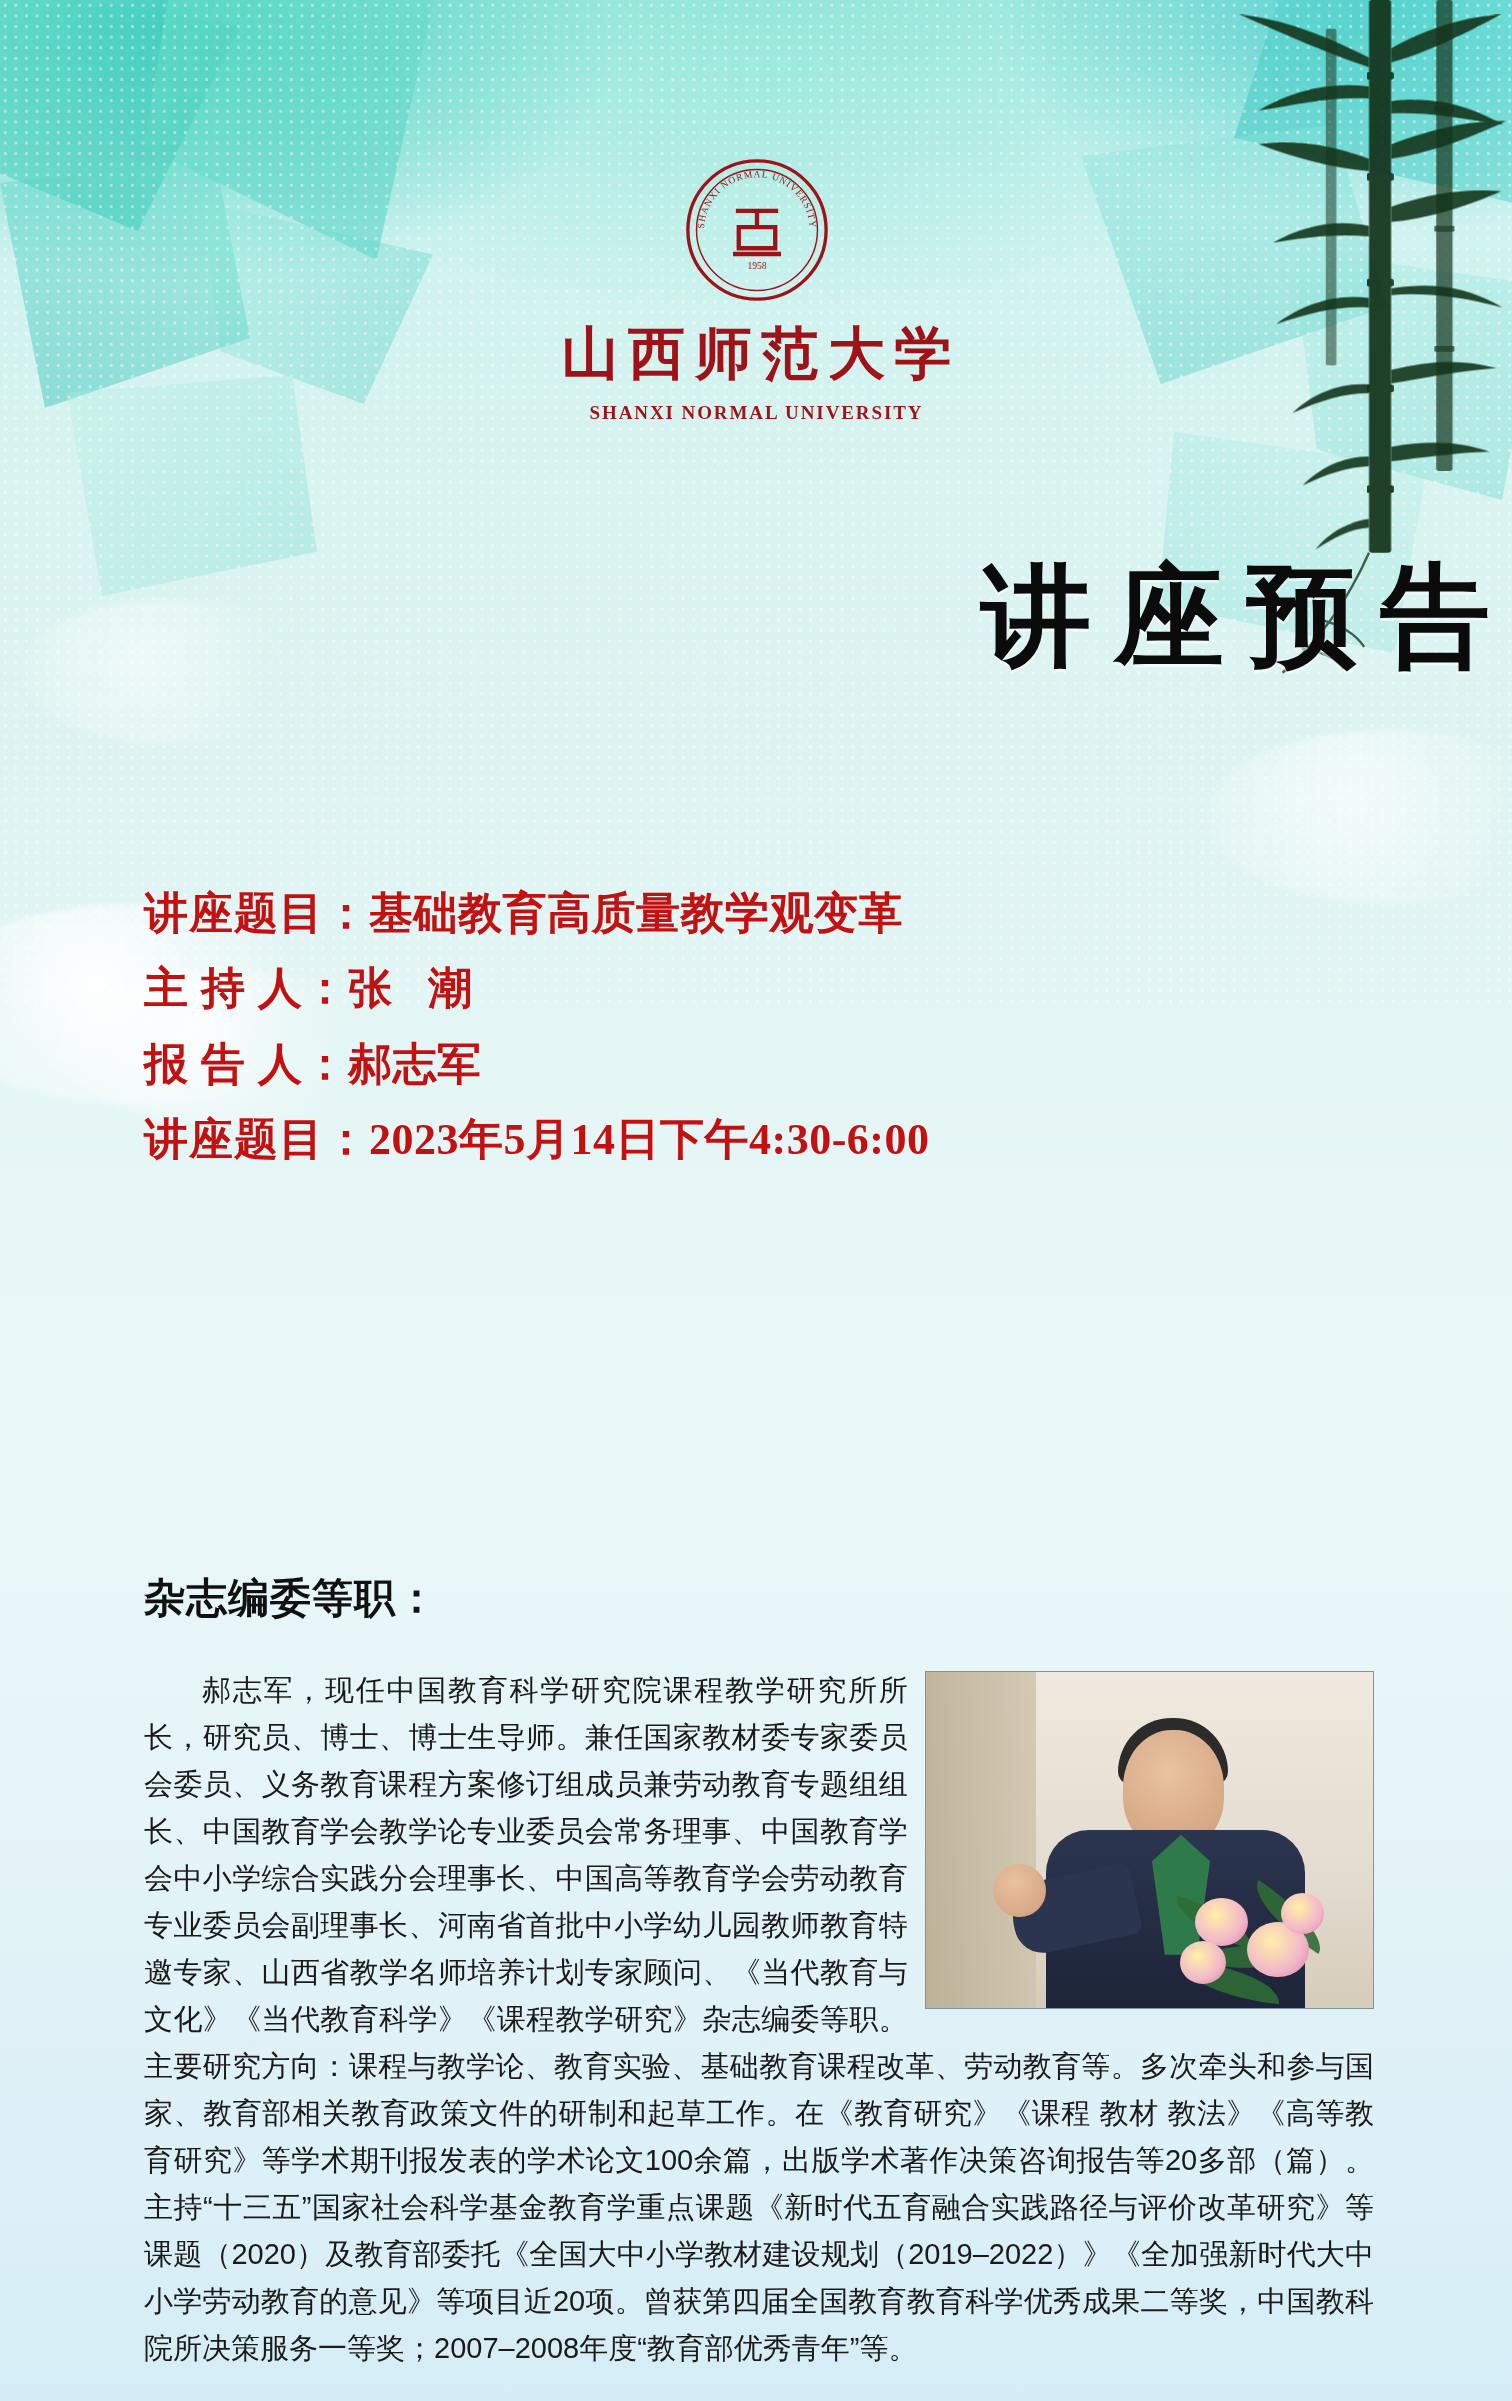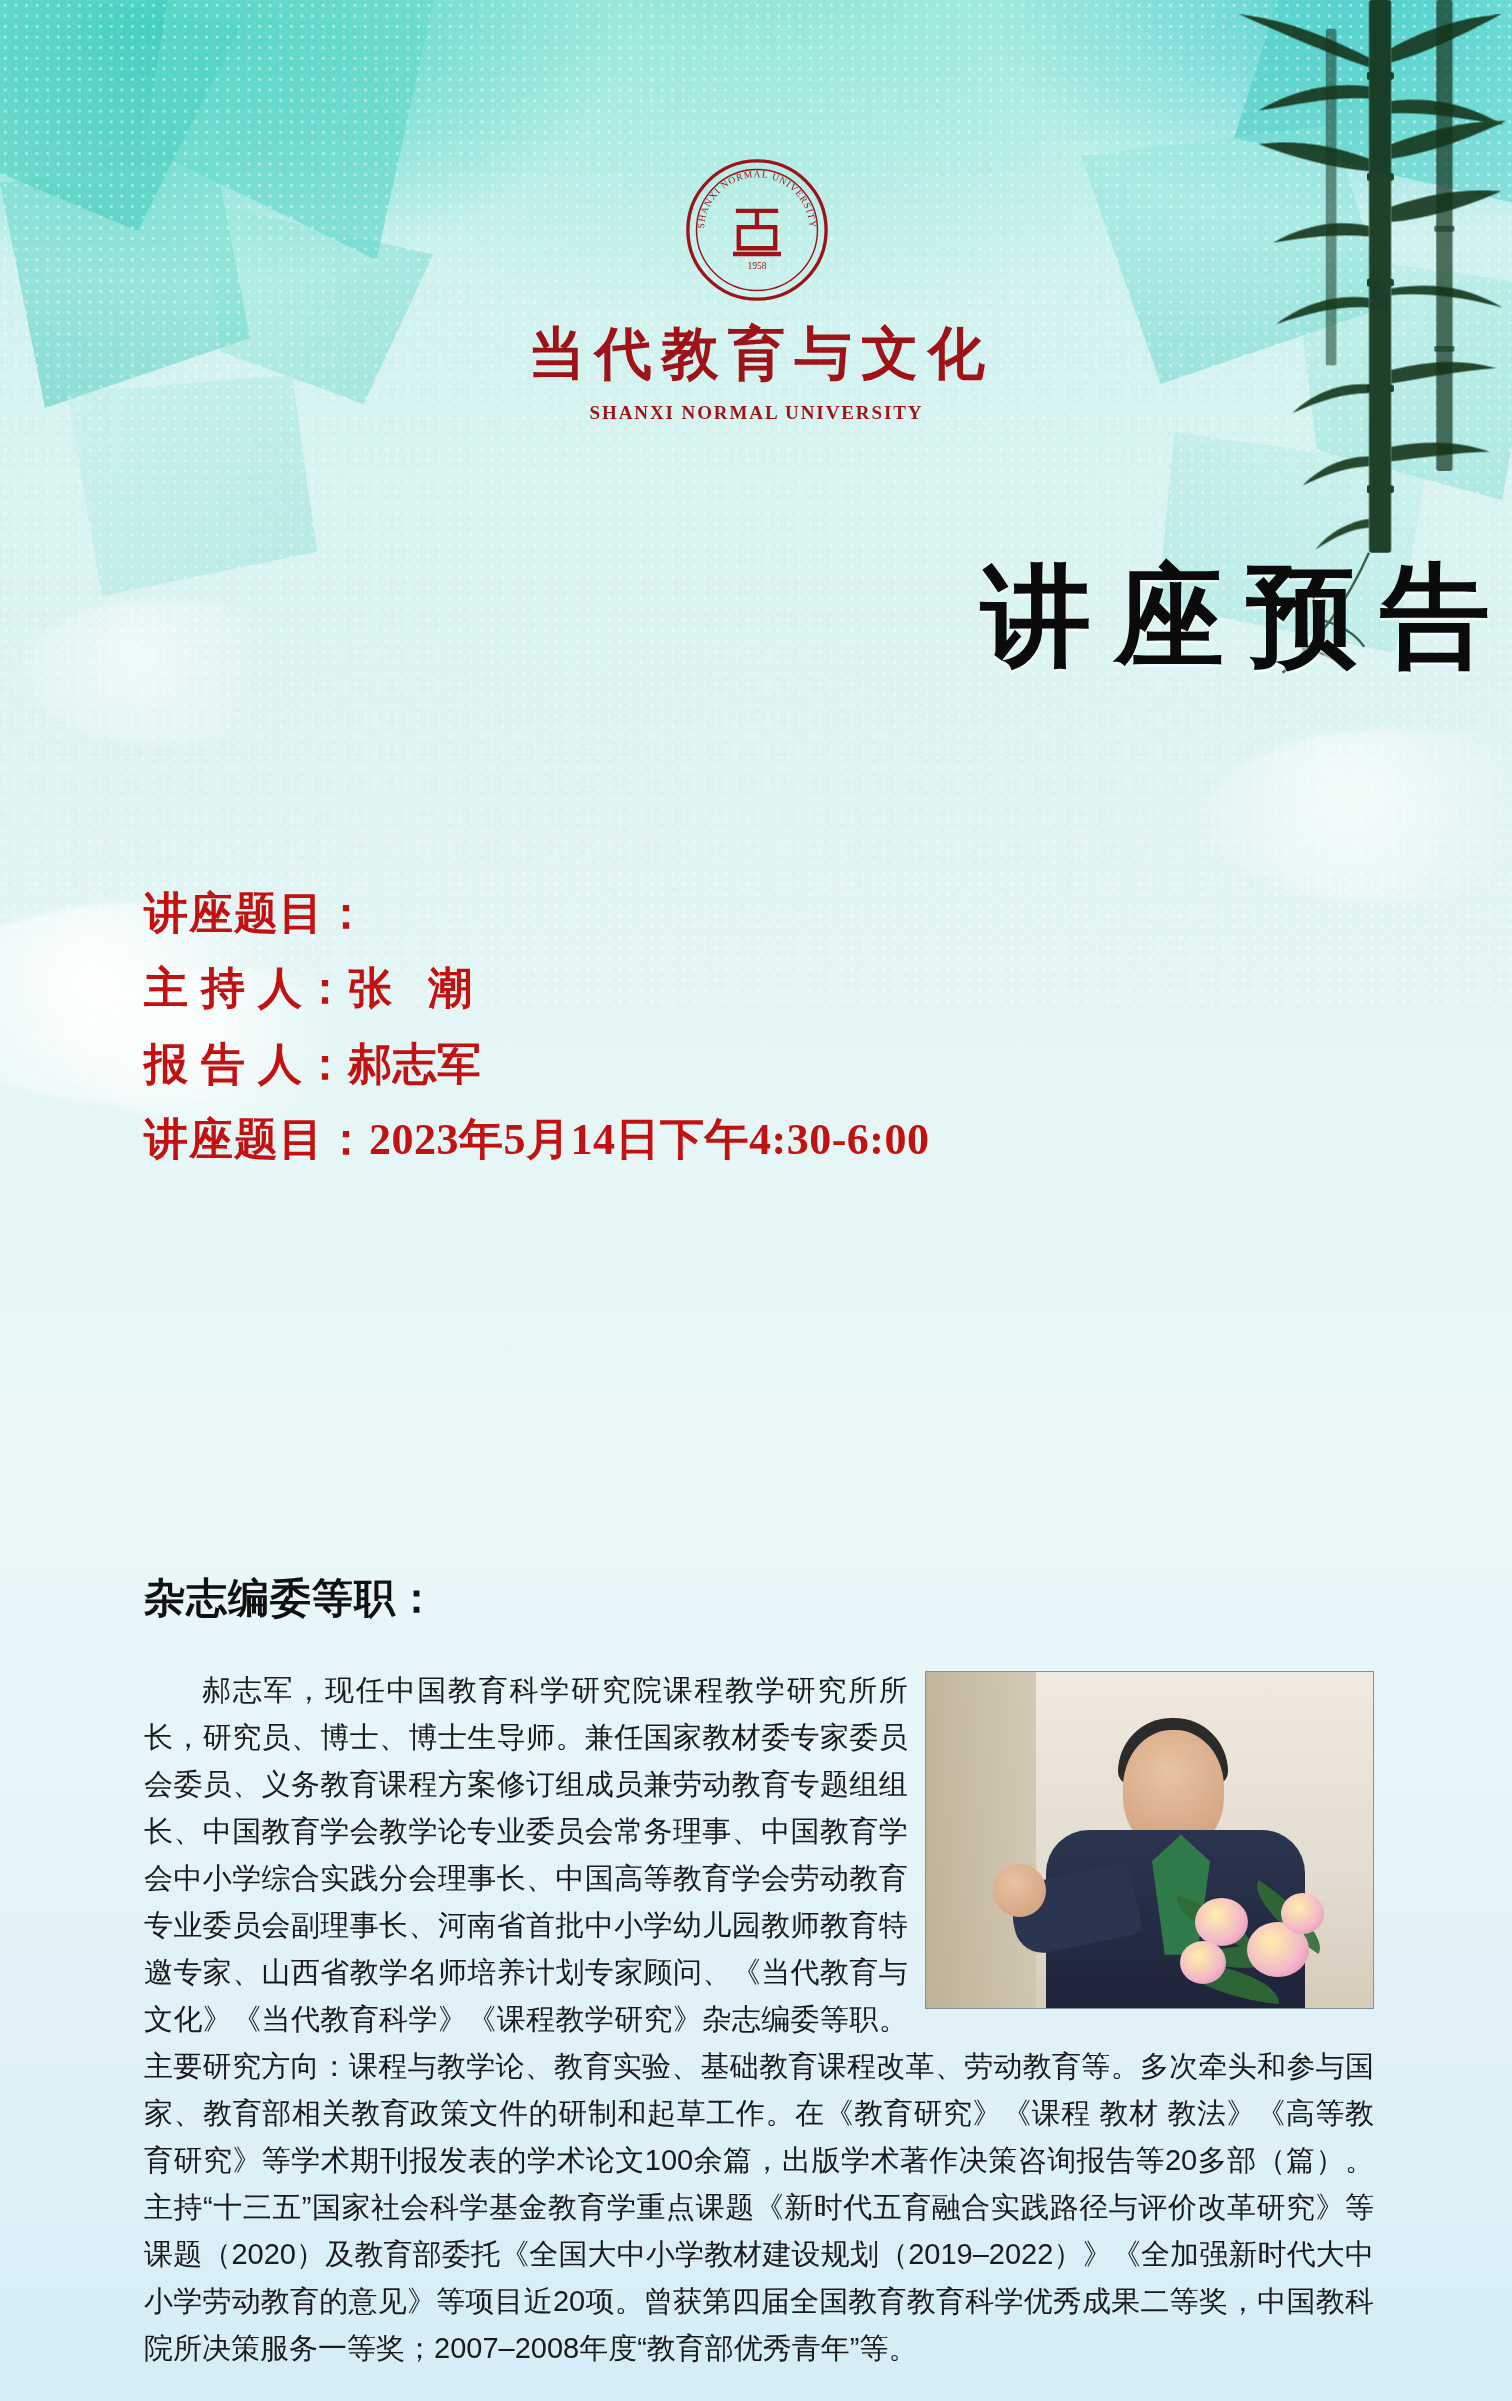--- a/index.html
+++ b/index.html
@@ -316,7 +316,7 @@
         <text x="150" y="232" text-anchor="middle" font-family="Liberation Serif, serif" font-size="20" fill="#9e1218">1958</text>
       </svg>
     </div>
-    <div class="univ-cn">当代教育与文化</div>
+    <div class="univ-cn">山西师范大学</div>
     <div class="univ-en">SHANXI NORMAL UNIVERSITY</div>
   </div>
 

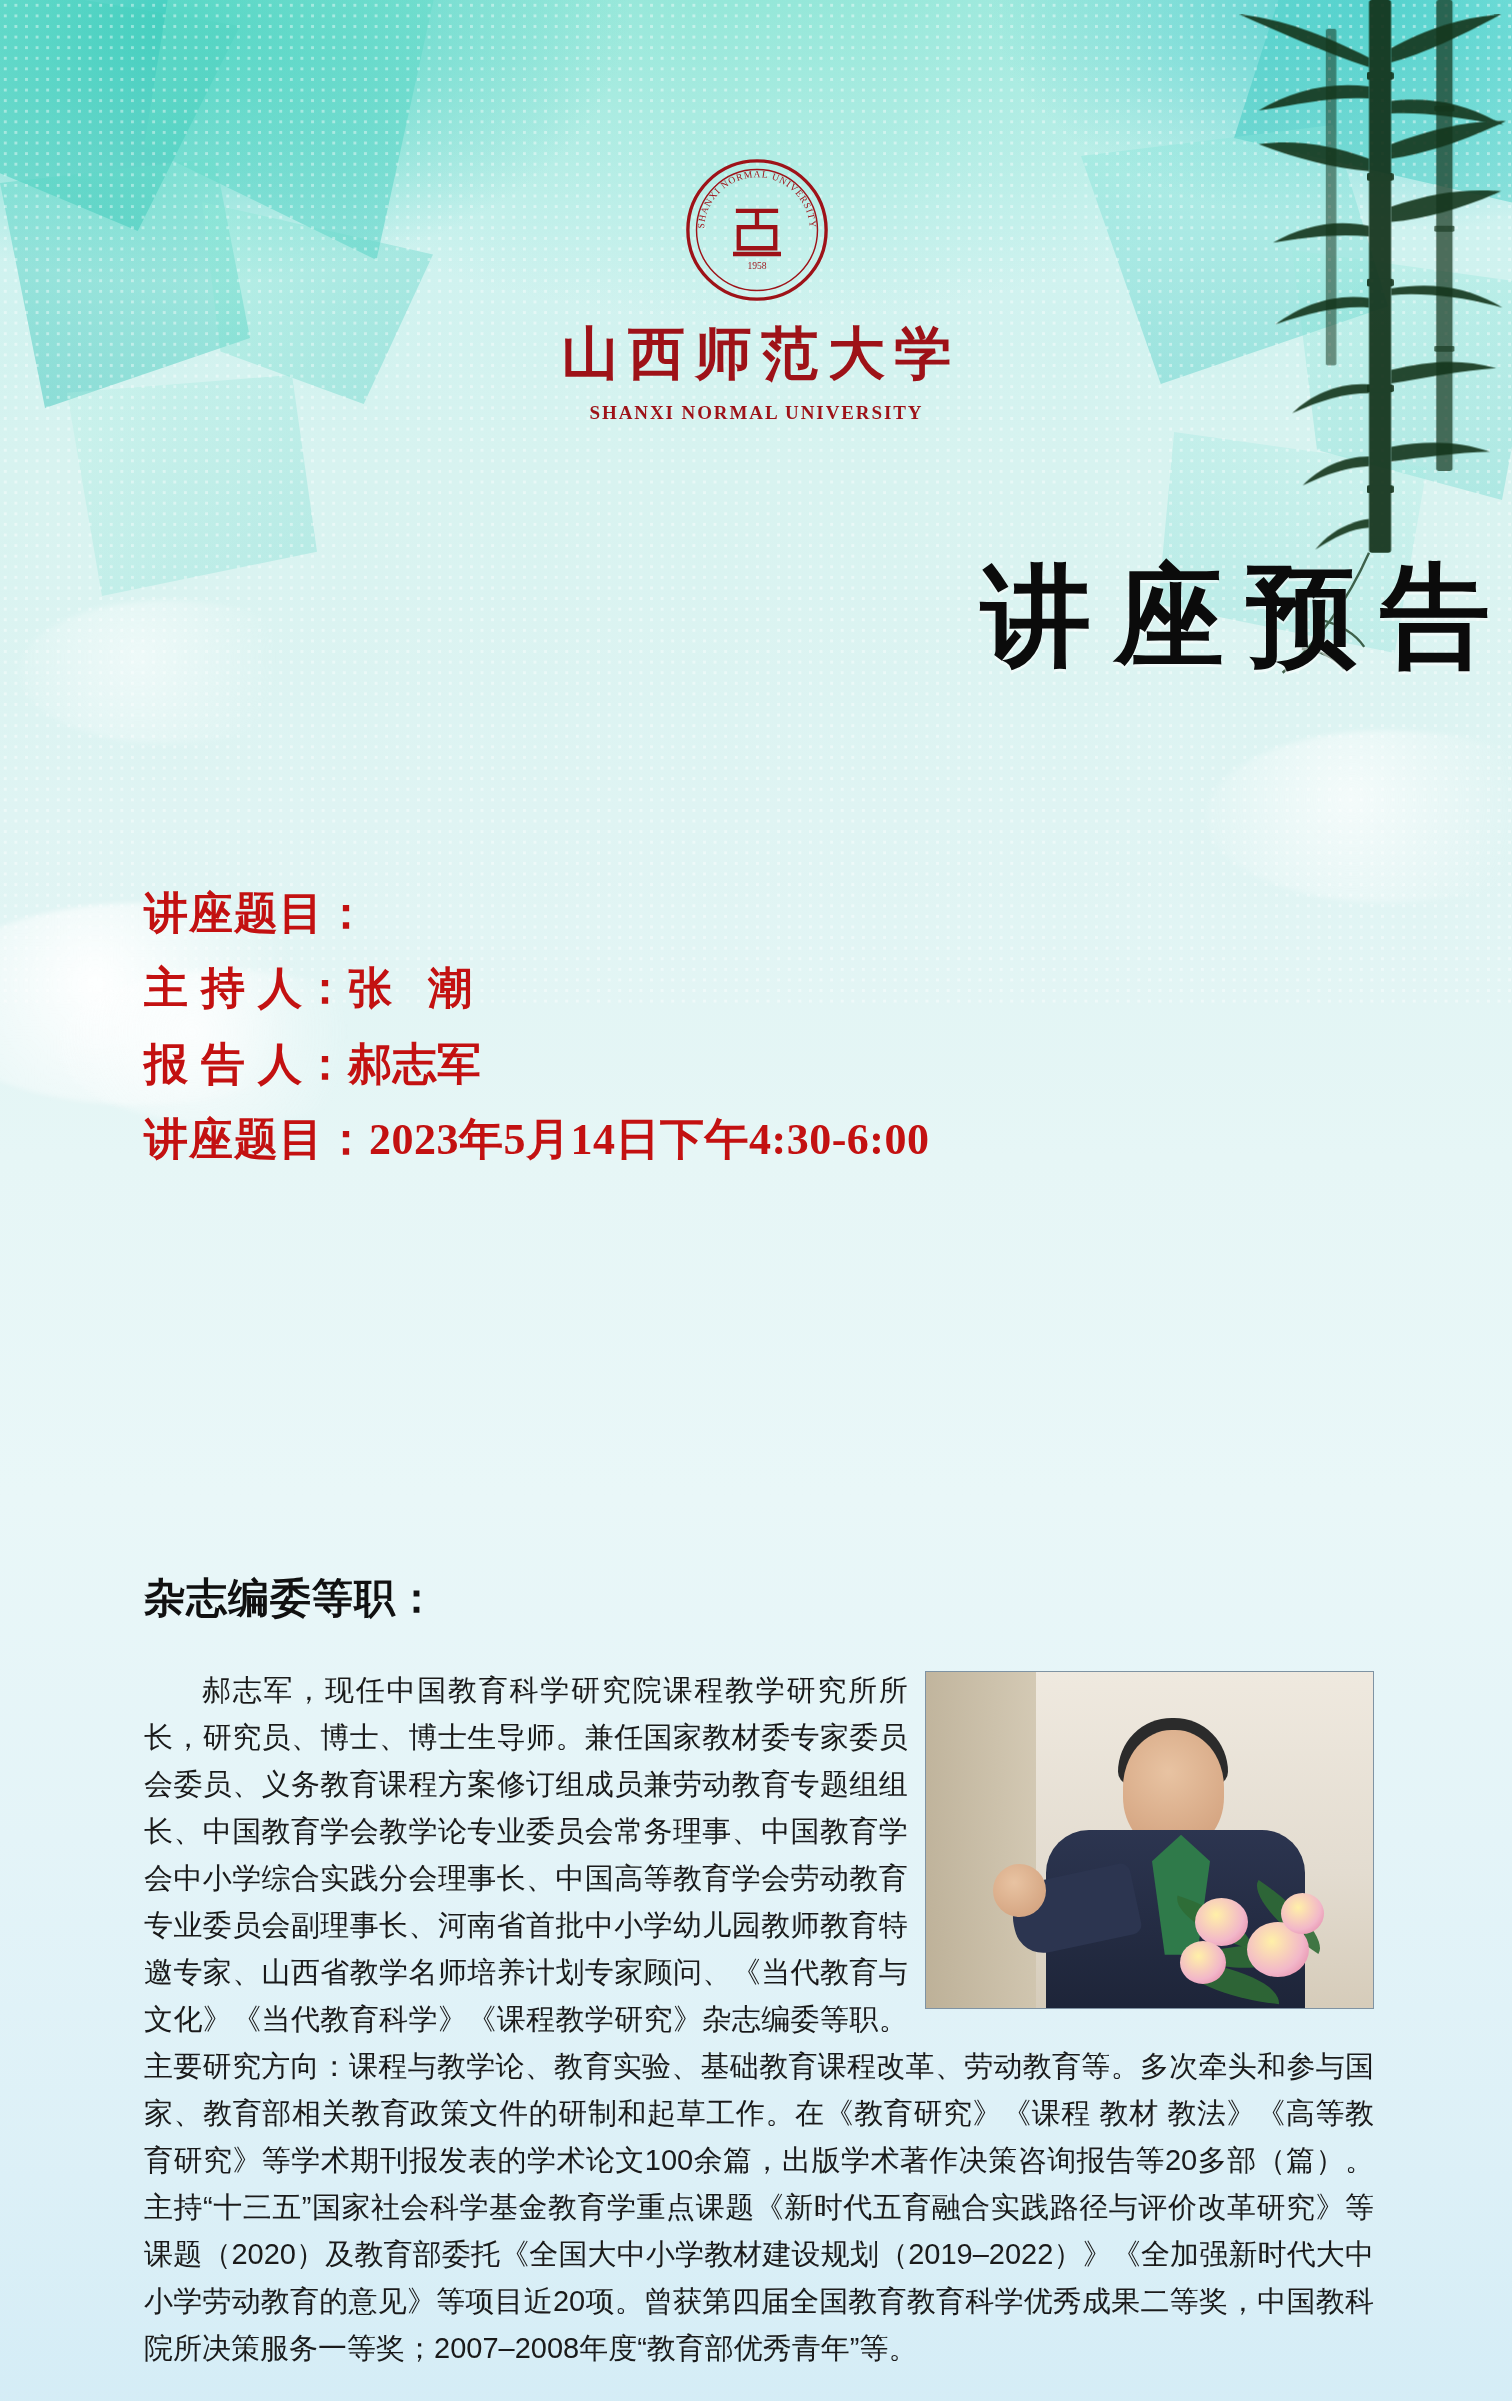--- a/index.html
+++ b/index.html
@@ -325,6 +325,7 @@
   <div class="info">
     <div class="info-row">
       <span class="info-label">讲座题目：</span>
+      <span class="info-value">基础教育高质量教学观变革</span>
     </div>
     <div class="info-row">
       <span class="info-label">主 持 人：</span>

